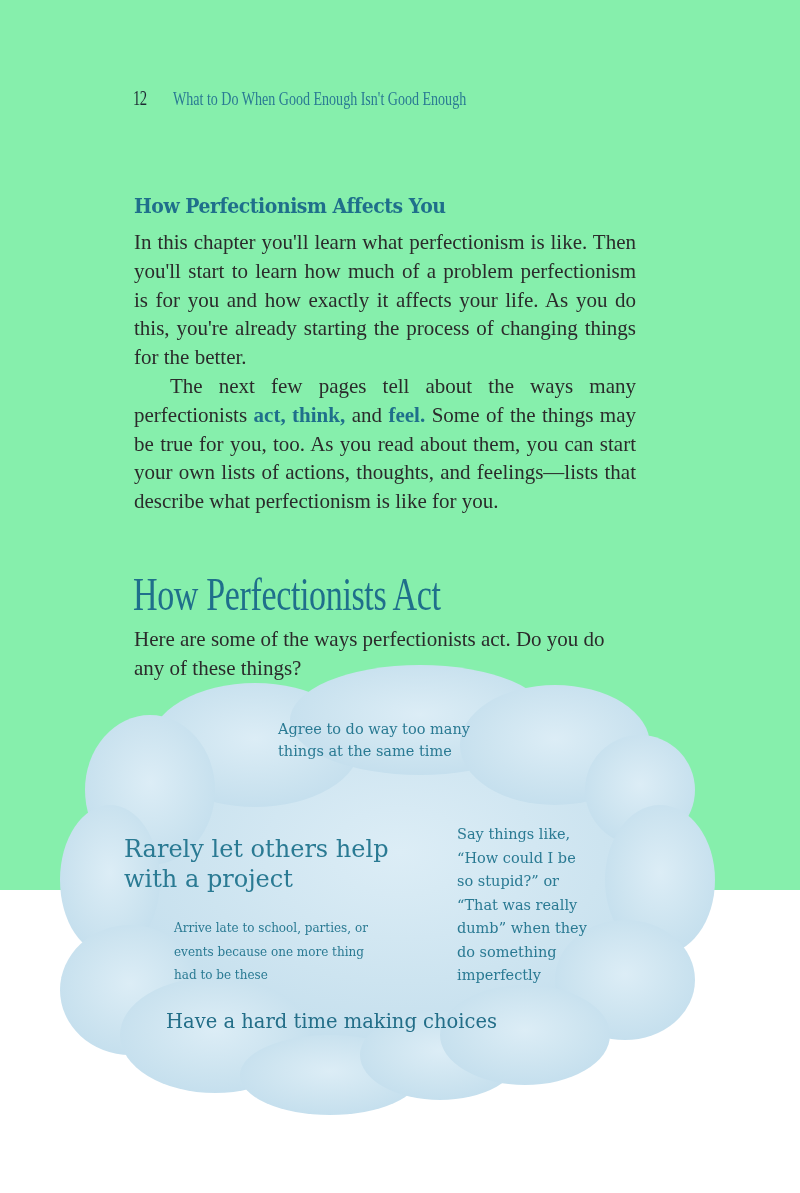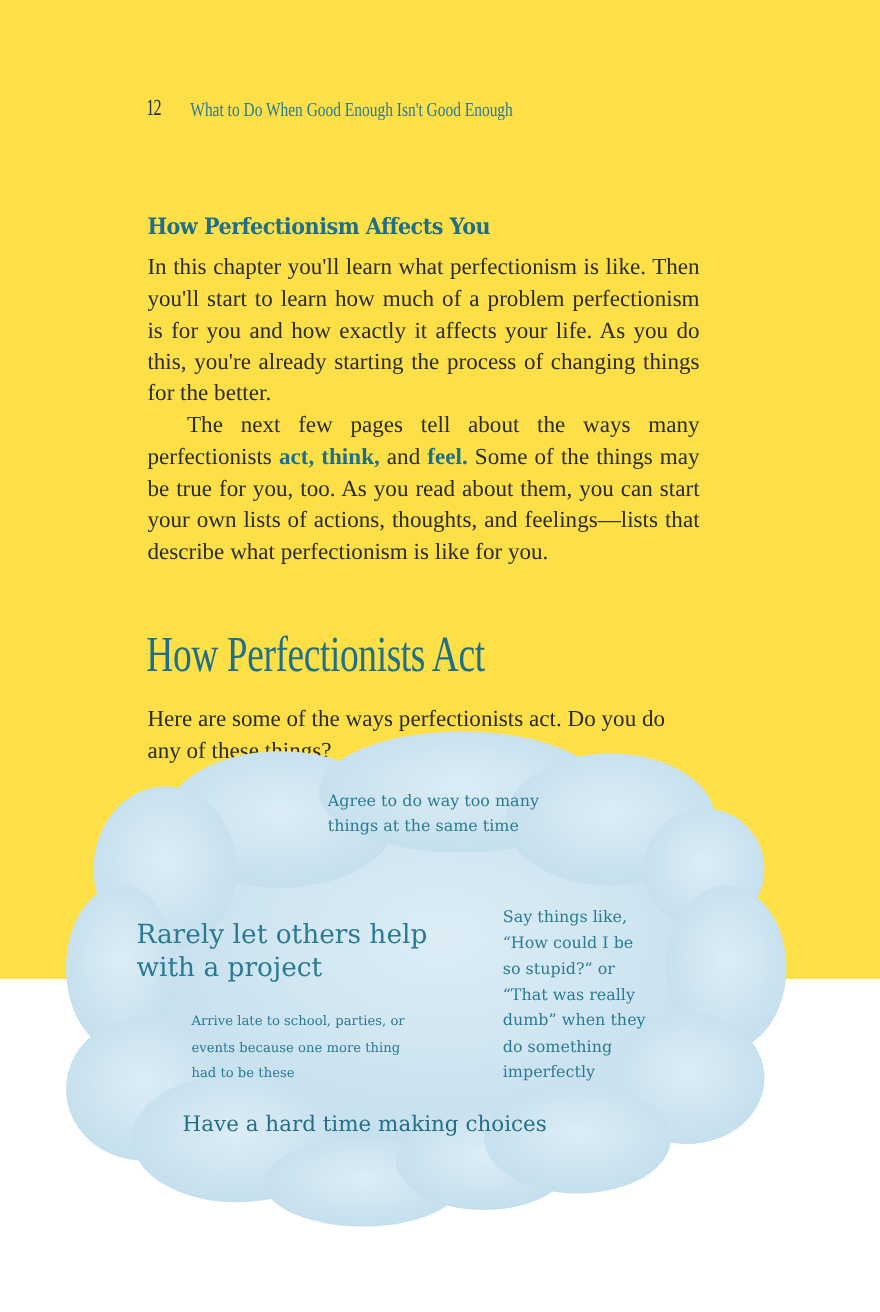--- a/index.html
+++ b/index.html
@@ -4,7 +4,7 @@
   <style>
     html, body { margin: 0; padding: 0; background: #ffffff; }
     body { width: 800px; height: 1193px; position: relative; overflow: hidden; }
-    .page { position: absolute; left: 0; top: 0; width: 800px; height: 890px; background: #fde047; }
+    .page { position: absolute; left: 0; top: 0; width: 800px; height: 890px; background: #86efac; }
 
     .running-head { position: absolute; left: 133px; top: 86px; height: 30px; white-space: nowrap; }
     .folio { position: absolute; left: 0; top: 0; font-family: "Liberation Serif", serif; font-size: 21px; color: #1d2a33; transform: scaleX(0.7); transform-origin: left center; letter-spacing: -1px; }

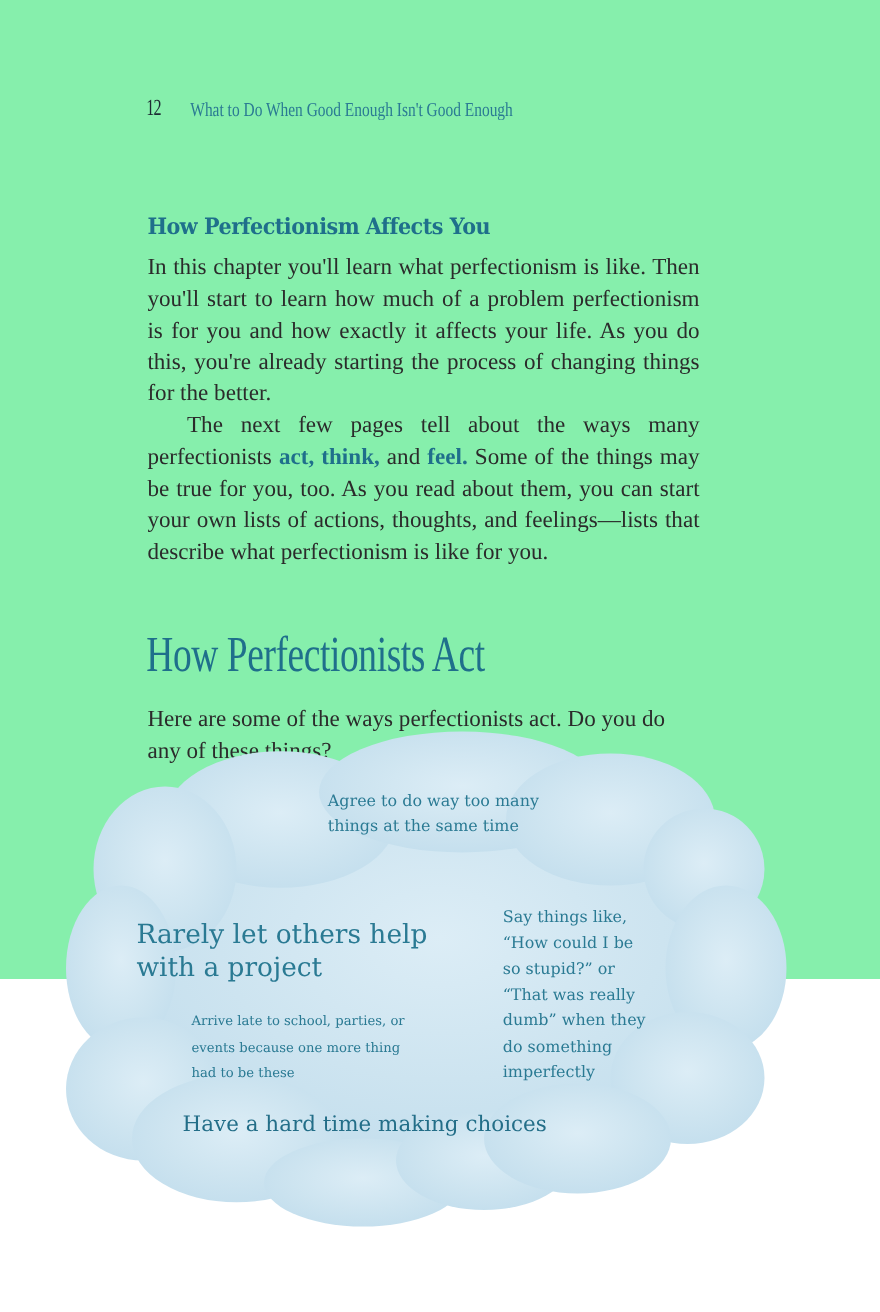--- a/index.html
+++ b/index.html
@@ -19,7 +19,7 @@
     .it { }
 
     .h1 { position: absolute; left: 133px; top: 568px; font-family: "Liberation Serif", serif; font-size: 46px; color: #1f6f8b; transform: scaleX(0.74); transform-origin: left center; white-space: nowrap; letter-spacing: -0.5px; }
-    .p3 { top: 625px; text-align: left; margin-top: 14px; }
+    .p3 { top: 625px; text-align: left; }
 
     .cloud { position: absolute; left: 0; top: 0; width: 800px; height: 1193px; }
     .cloud-text { position: absolute; font-family: "DejaVu Serif", serif; color: #2a7a93; white-space: nowrap; }

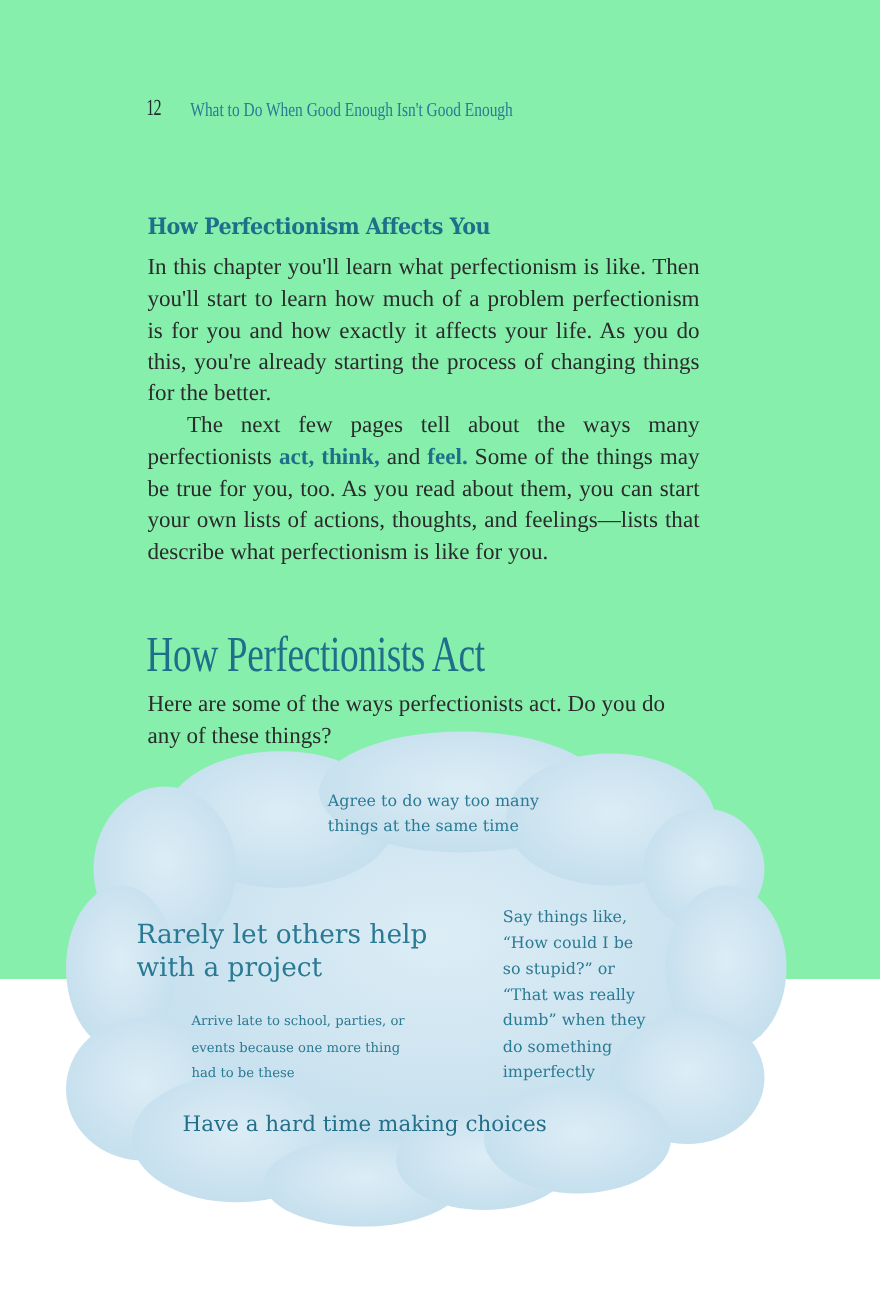--- a/index.html
+++ b/index.html
@@ -23,7 +23,7 @@
 
     .cloud { position: absolute; left: 0; top: 0; width: 800px; height: 1193px; }
     .cloud-text { position: absolute; font-family: "DejaVu Serif", serif; color: #2a7a93; white-space: nowrap; }
-    .c1 { left: 278px; top: 718px; font-size: 14.5px; line-height: 22px; margin-left: 20px; }
+    .c1 { left: 278px; top: 718px; font-size: 14.5px; line-height: 22px; }
     .c2 { left: 170px; top: 776px; font-size: 26px; color: #236e88; }
     .c3 { left: 124px; top: 834px; font-size: 24px; line-height: 30px; }
     .c4 { left: 457px; top: 823px; font-size: 14.5px; line-height: 23.5px; }

